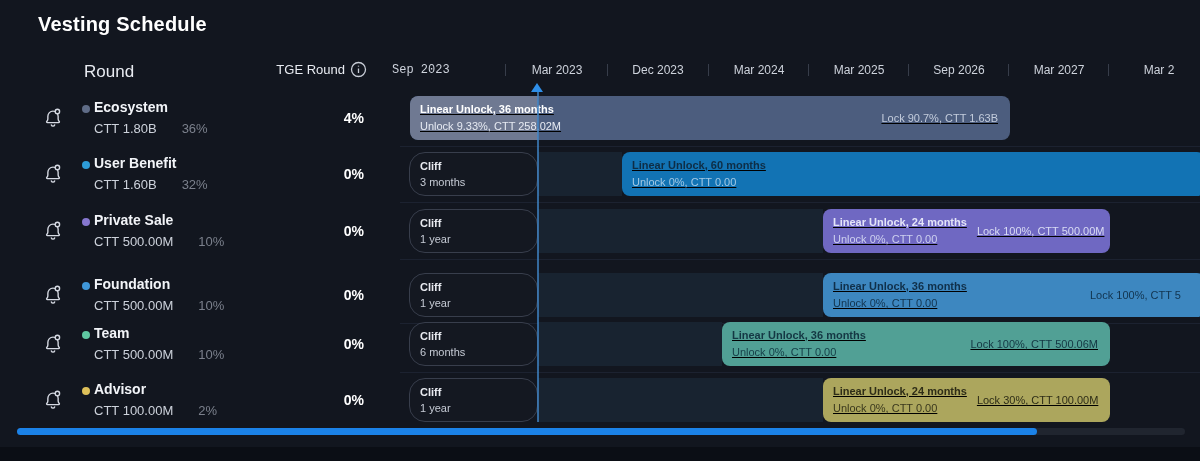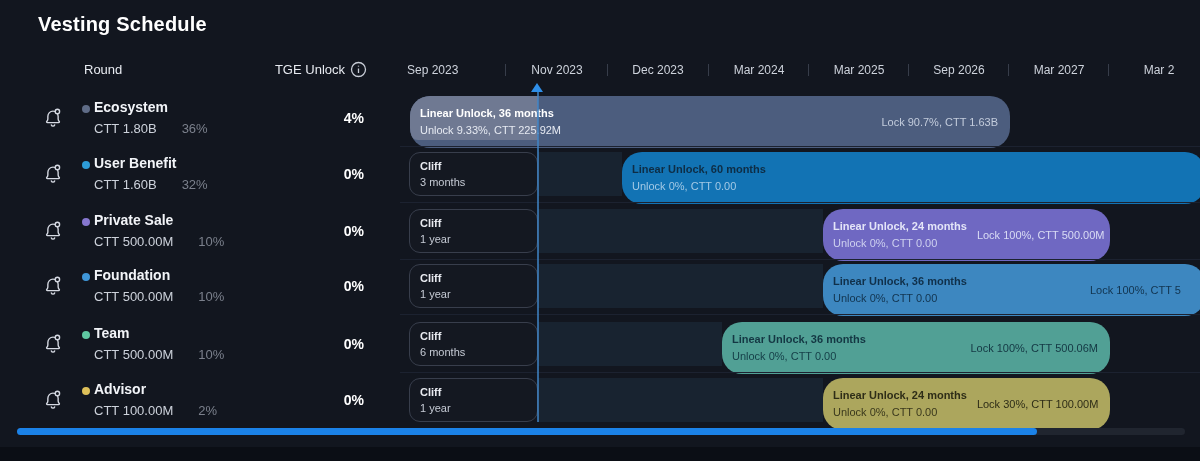--- a/index.html
+++ b/index.html
@@ -13,7 +13,7 @@
   .seg.active{background:#3a3f4b;color:#ffffff;}
 
   
-  .round-h{position:absolute;left:84px;top:62px;font-size:13px;color:#e8ebf1;}
+  .round-h{position:absolute;left:84px;top:62px;font-size:17px;color:#e8ebf1;}
   .tge-h{position:absolute;left:215px;width:130px;top:62px;text-align:right;font-size:13px;color:#e8ebf1;}
   .info{position:absolute;left:350px;top:61px;width:17px;height:17px;background:none;border:0;padding:0;cursor:pointer;}
   .month{position:absolute;top:63px;font-size:12px;color:#ced3dc;white-space:nowrap;}

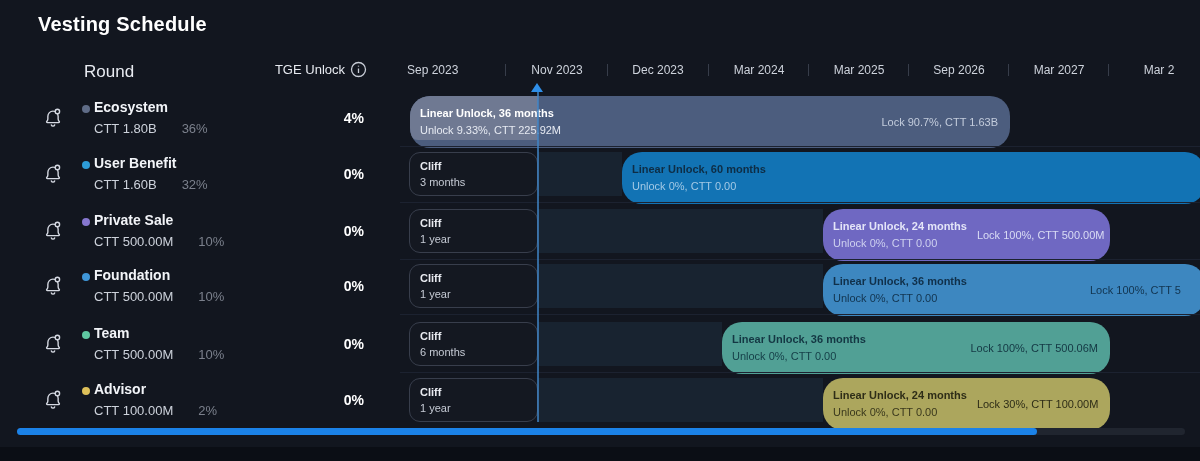--- a/index.html
+++ b/index.html
@@ -94,7 +94,7 @@
 
 
   <span class="round-h">Round</span>
-  <span class="tge-h">TGE Unlock</span>
+  <span class="tge-h">TGE Round</span>
   <button class="info" aria-label="info">
     <svg width="17" height="17" viewBox="0 0 17 17" fill="none" stroke="#c7ccd6" stroke-width="1.3">
       <circle cx="8.5" cy="8.5" r="7"></circle>

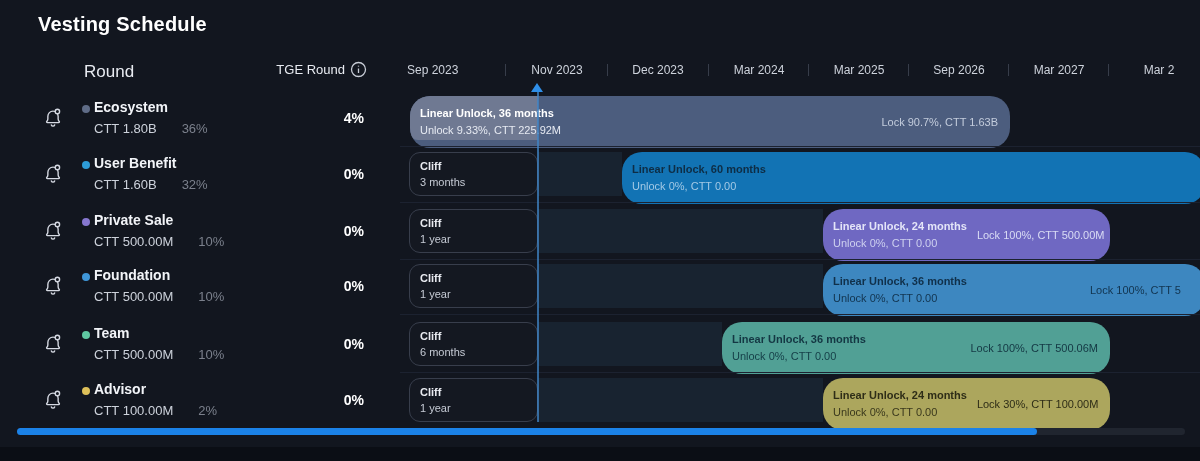--- a/index.html
+++ b/index.html
@@ -17,7 +17,7 @@
   .tge-h{position:absolute;left:215px;width:130px;top:62px;text-align:right;font-size:13px;color:#e8ebf1;}
   .info{position:absolute;left:350px;top:61px;width:17px;height:17px;background:none;border:0;padding:0;cursor:pointer;}
   .month{position:absolute;top:63px;font-size:12px;color:#ced3dc;white-space:nowrap;}
-  .m0{left:407px;}
+  .m0{left:392px;font-family:Liberation Mono, monospace;}
   .m1{left:507px;width:100px;text-align:center;}
   .m2{left:608px;width:100px;text-align:center;}
   .m3{left:709px;width:100px;text-align:center;}

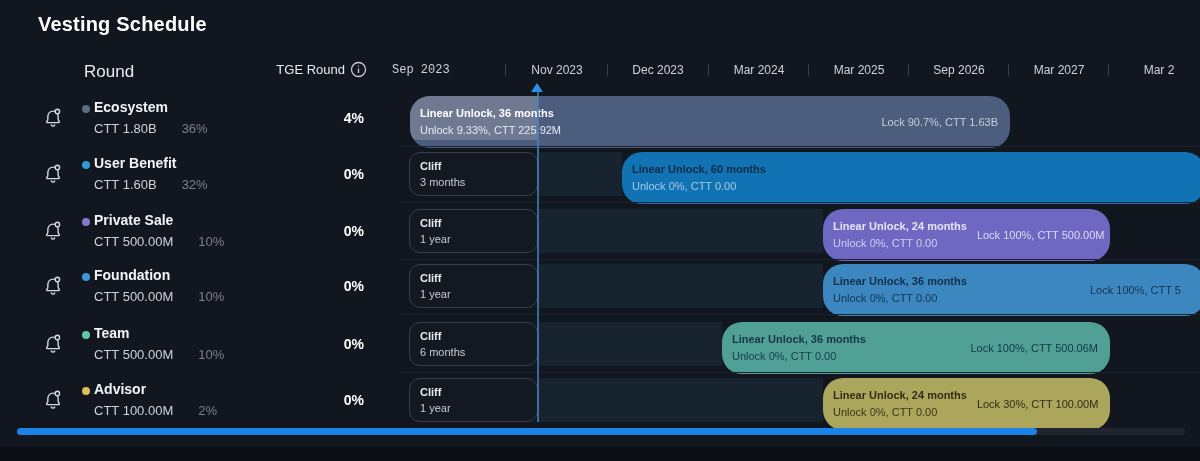--- a/index.html
+++ b/index.html
@@ -104,7 +104,7 @@
   </button>
 
   <span class="month m0">Sep 2023</span>
-  <span class="month m1">Nov 2023</span>
+  <span class="month m1">Mar 2023</span>
   <span class="month m2">Dec 2023</span>
   <span class="month m3">Mar 2024</span>
   <span class="month m4">Mar 2025</span>

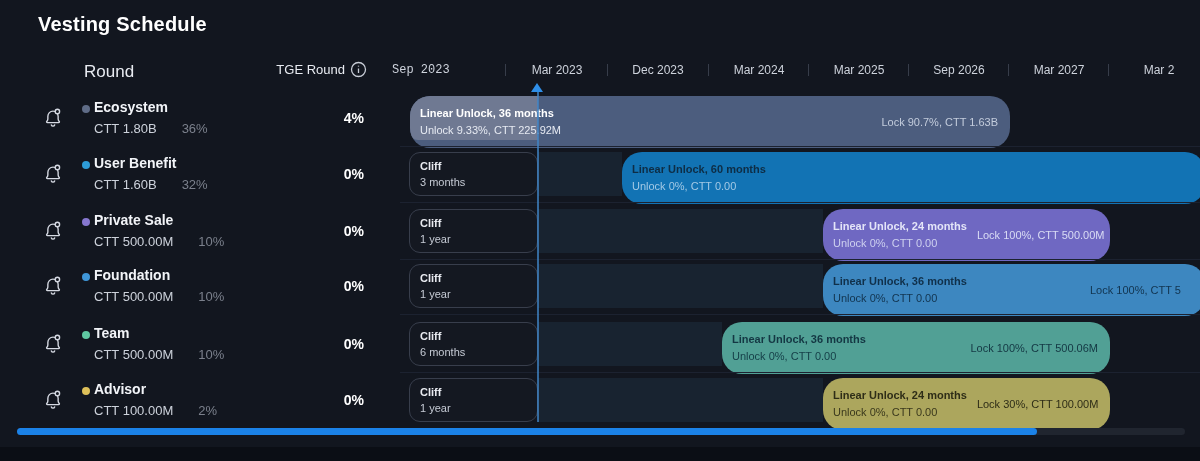--- a/index.html
+++ b/index.html
@@ -47,7 +47,7 @@
   .r3 .navy,.r4 .navy,.r6 .navy{left:538px;width:285px;}
   .r5 .navy{left:538px;width:184px;}
 
-  .bar{position:absolute;top:6px;height:52px;border-radius:20px;display:flex;align-items:center;overflow:hidden;cursor:pointer;}
+  .bar{position:absolute;top:6px;height:44px;border-radius:8px;display:flex;align-items:center;overflow:hidden;cursor:pointer;text-decoration:underline;}
   .bar-lines{padding:0 10px;line-height:1.55;z-index:2;white-space:nowrap;}
   .bt1{font-size:11px;font-weight:700;}
   .bt2{font-size:11px;}

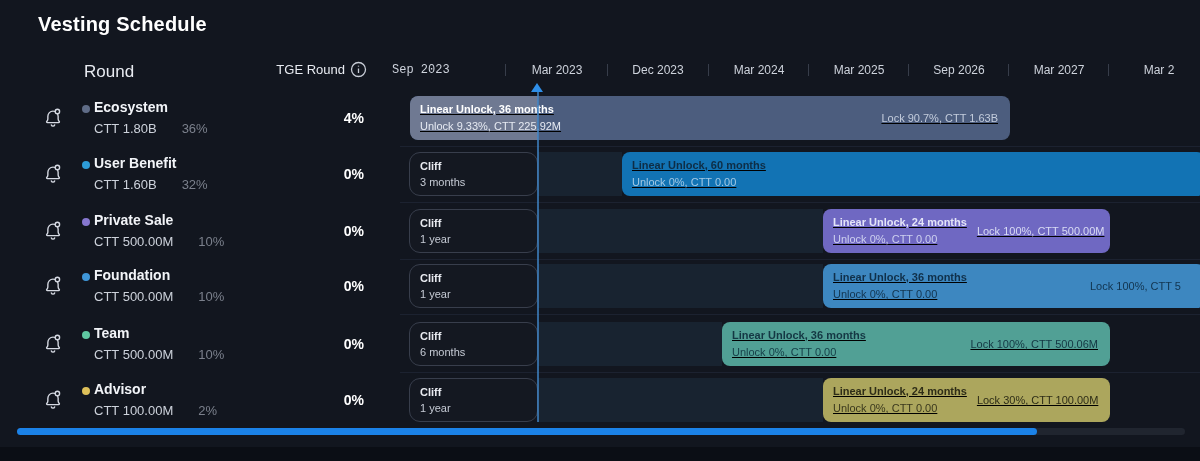--- a/index.html
+++ b/index.html
@@ -135,7 +135,7 @@
       <div class="progress"></div>
       <div class="bar-lines">
         <div class="bt1">Linear Unlock, 36 months</div>
-        <div class="bt2">Unlock 9.33%, CTT 225.92M</div>
+        <div class="bt2">Unlock 9.33%, CTT 258.02M</div>
       </div>
       <span class="lock">Lock 90.7%, CTT 1.63B</span>
     </div>

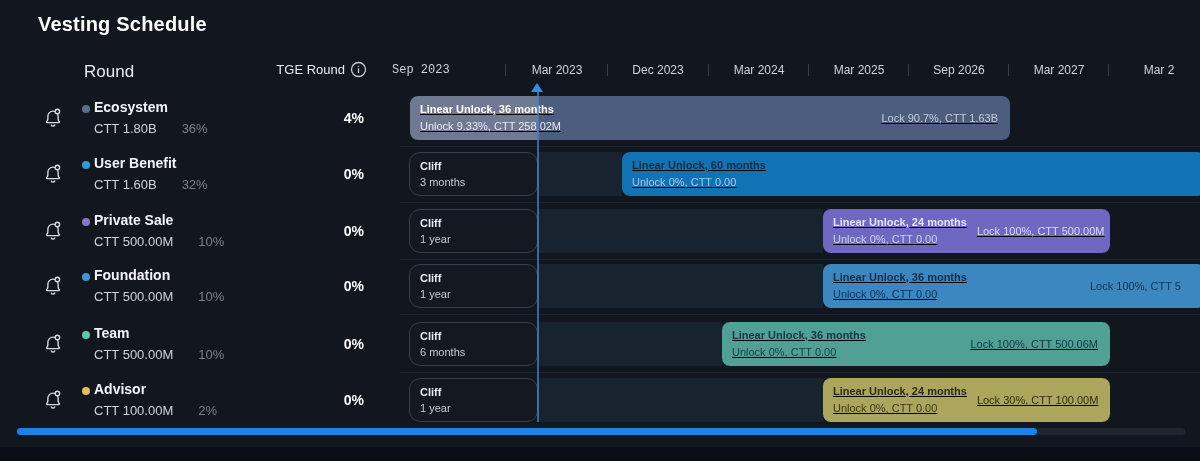--- a/index.html
+++ b/index.html
@@ -39,7 +39,7 @@
   .tge{position:absolute;left:280px;width:84px;top:0;height:56px;line-height:56px;text-align:right;font-size:14px;font-weight:700;color:#ffffff;}
 
   
-  .cliff{position:absolute;left:409px;width:129px;top:6px;height:44px;border:1px solid #383e4c;border-radius:11px;background:#141821;display:flex;flex-direction:column;justify-content:center;padding:0 10px;box-sizing:border-box;line-height:1.5;}
+  .cliff{position:absolute;left:409px;width:129px;top:6px;height:44px;border:1px solid #383e4c;border-radius:16px;background:#141821;display:flex;flex-direction:column;justify-content:center;padding:0 10px;box-sizing:border-box;line-height:1.5;}
   .c1{font-size:11px;font-weight:700;color:#e9ebf1;}
   .c2{font-size:11px;color:#c6cbd5;}
   .navy{position:absolute;top:6px;height:44px;background:#182330;}

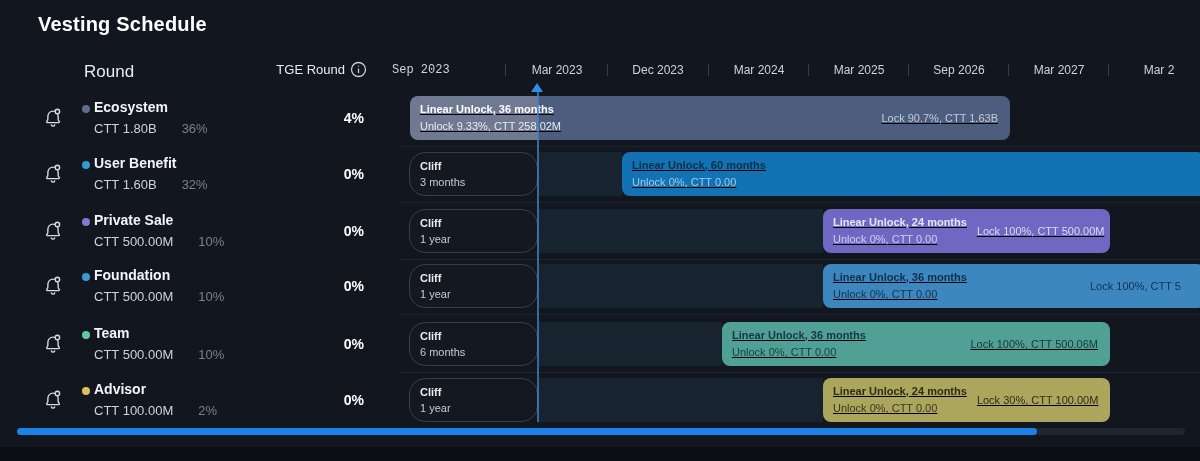--- a/index.html
+++ b/index.html
@@ -29,7 +29,7 @@
 
   
   .row{position:absolute;left:0;width:1200px;height:56px;}
-  .r1{top:90px;}.r2{top:146px;}.r3{top:203px;}.r4{top:258px;}.r5{top:316px;}.r6{top:372px;}
+  .r1{top:90px;}.r2{top:146px;}.r3{top:203px;}.r4{top:267px;}.r5{top:316px;}.r6{top:372px;}
   .row:not(.r6)::after{content:"";position:absolute;left:400px;right:0;bottom:-1px;height:1px;background:#1c2230;}
   .bell{position:absolute;left:42px;top:17px;width:22px;height:22px;background:none;border:0;padding:0;cursor:pointer;}
   .dot{position:absolute;left:82px;top:15px;width:8px;height:8px;border-radius:50%;}

